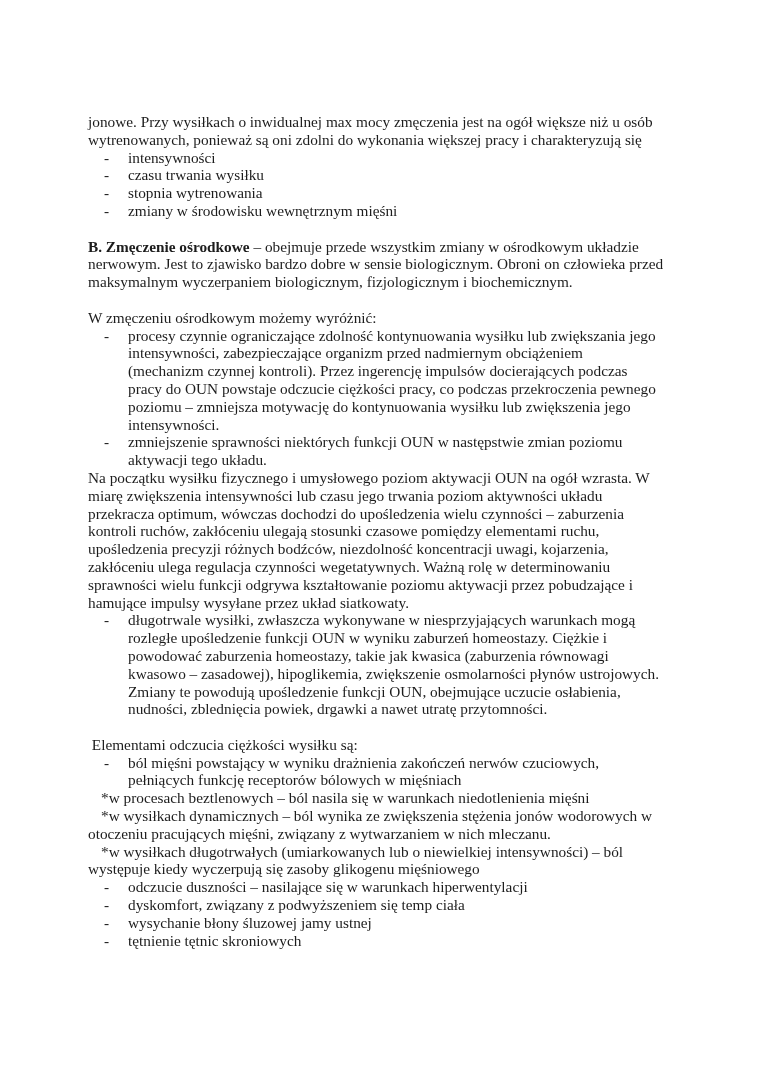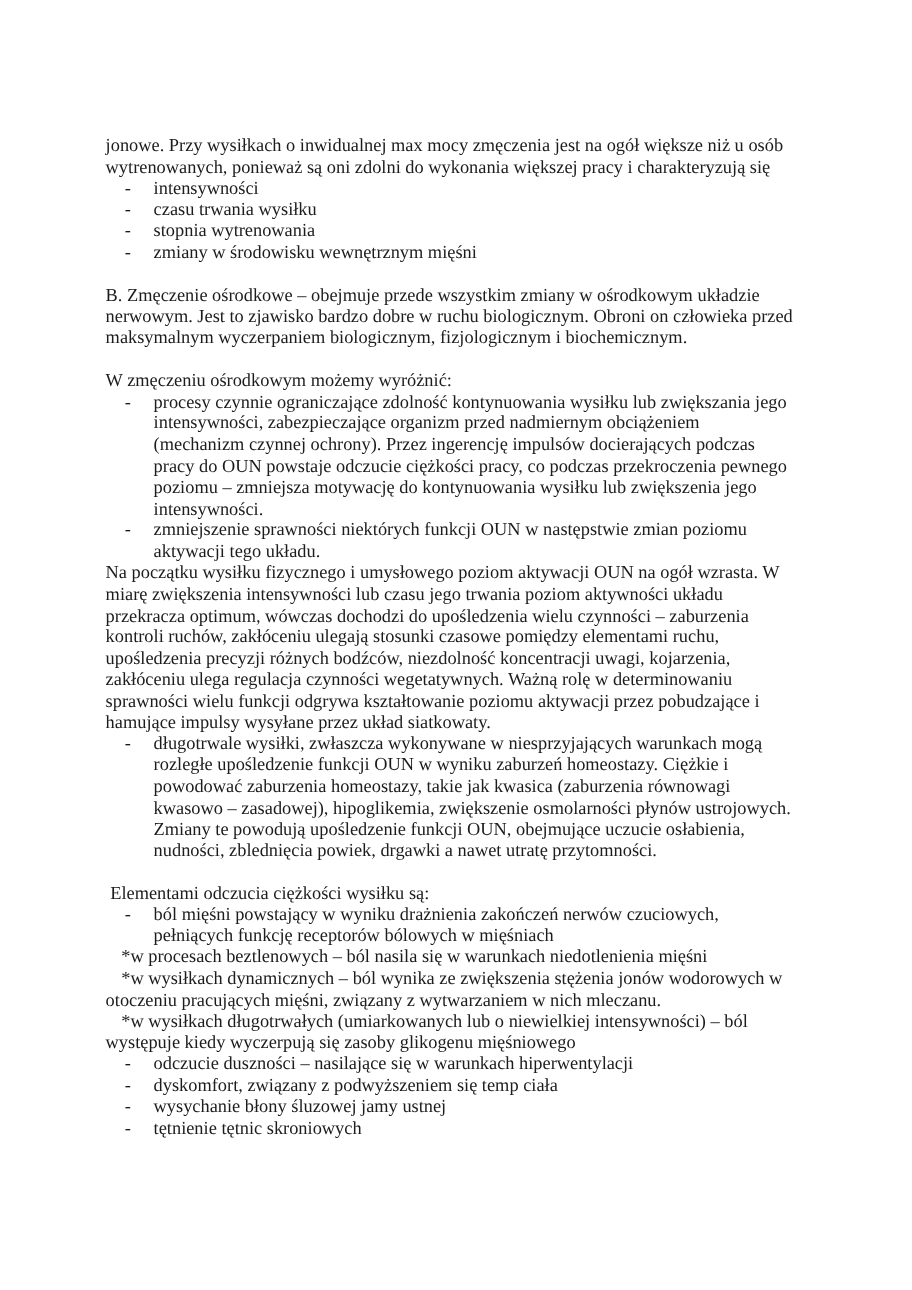--- a/index.html
+++ b/index.html
@@ -29,7 +29,7 @@
     white-space: pre;
   }
   .line b {
-    font-weight: normal;
+    font-weight: bold;
   }
   
   .line.star-indent {

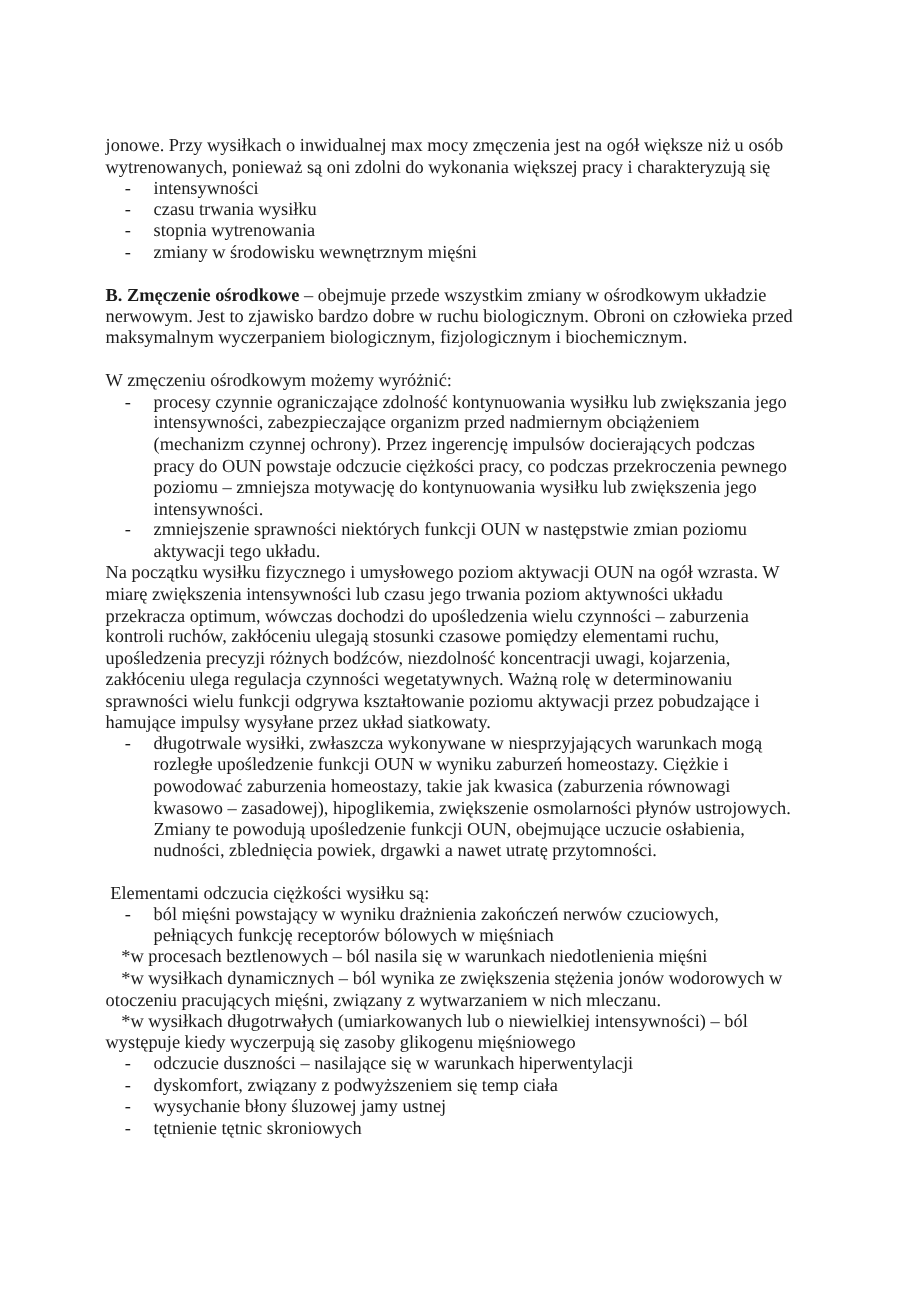--- a/index.html
+++ b/index.html
@@ -79,7 +79,7 @@
       <div class="gap"></div>
       <div>
         <div class="line"><b>B. Zmęczenie ośrodkowe</b><span> – obejmuje przede wszystkim zmiany w ośrodkowym układzie</span></div>
-        <div class="line">nerwowym. Jest to zjawisko bardzo dobre w ruchu biologicznym. Obroni on człowieka przed</div>
+        <div class="line">nerwowym. Jest to zjawisko bardzo dobre w sensie biologicznym. Obroni on człowieka przed</div>
         <div class="line">maksymalnym wyczerpaniem biologicznym, fizjologicznym i biochemicznym.</div>
       </div>
       <div class="gap"></div>

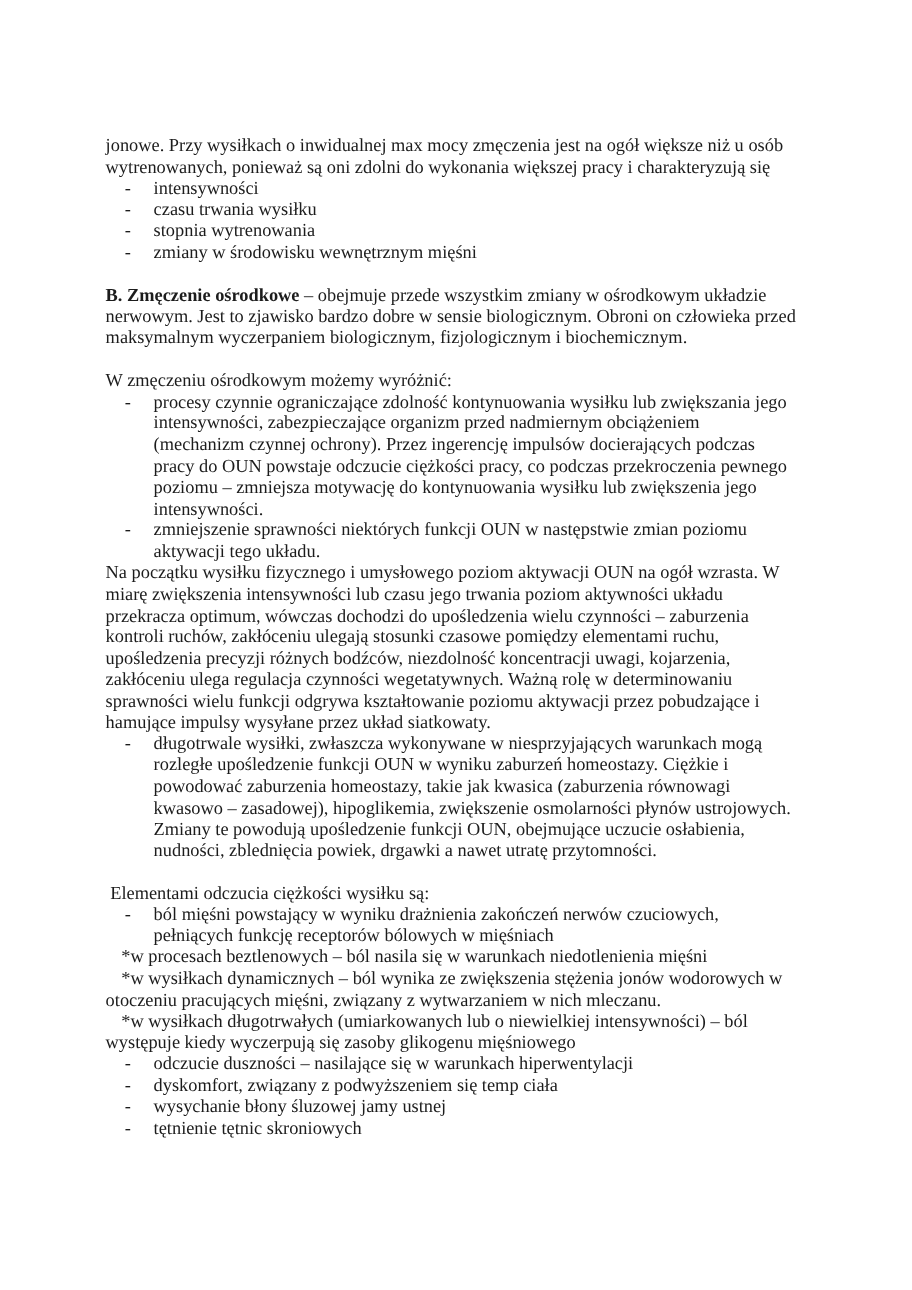--- a/index.html
+++ b/index.html
@@ -91,7 +91,7 @@
           <span class="hyphen">-</span>
           <div class="line">procesy czynnie ograniczające zdolność kontynuowania wysiłku lub zwiększania jego</div>
           <div class="line">intensywności, zabezpieczające organizm przed nadmiernym obciążeniem</div>
-          <div class="line">(mechanizm czynnej ochrony). Przez ingerencję impulsów docierających podczas</div>
+          <div class="line">(mechanizm czynnej kontroli). Przez ingerencję impulsów docierających podczas</div>
           <div class="line">pracy do OUN powstaje odczucie ciężkości pracy, co podczas przekroczenia pewnego</div>
           <div class="line">poziomu – zmniejsza motywację do kontynuowania wysiłku lub zwiększenia jego</div>
           <div class="line">intensywności.</div>

